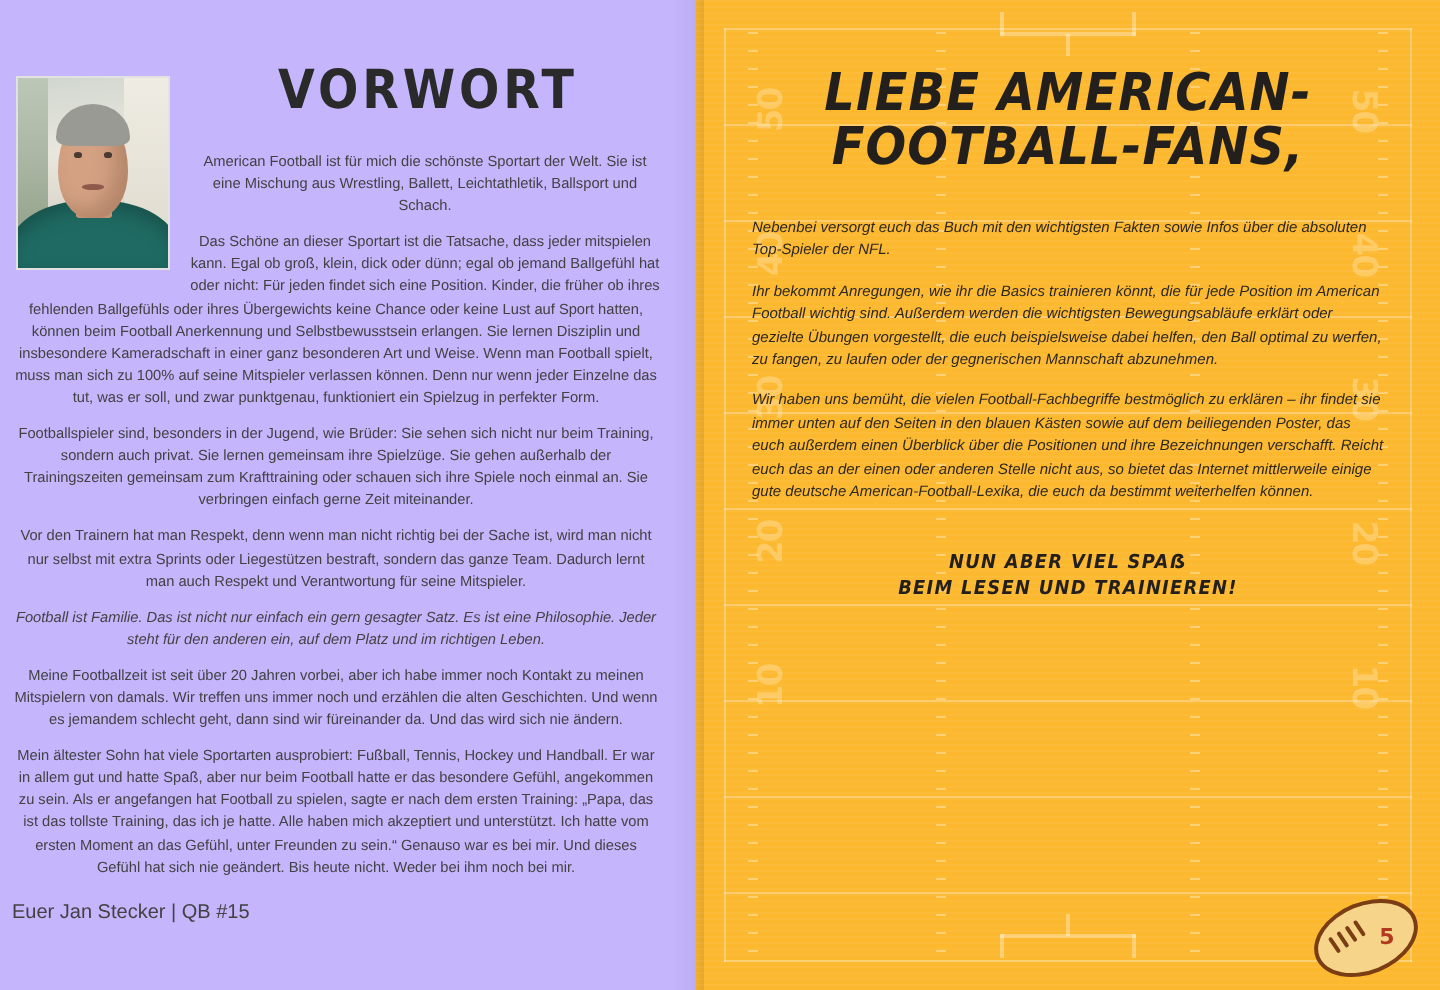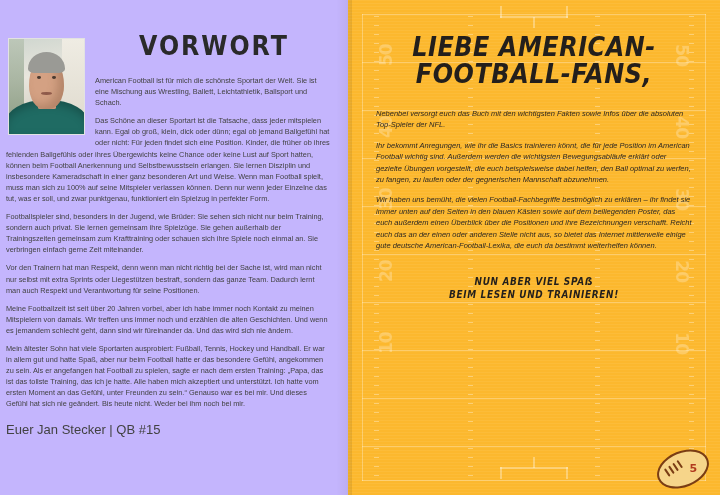--- a/index.html
+++ b/index.html
@@ -78,7 +78,7 @@
     font-size:7.35px;
     line-height:11.1px;
     color:#424242;
-    text-align:left;
+    text-align:center;
   }
   .body-col p.em{font-style:italic;}
   .sig{

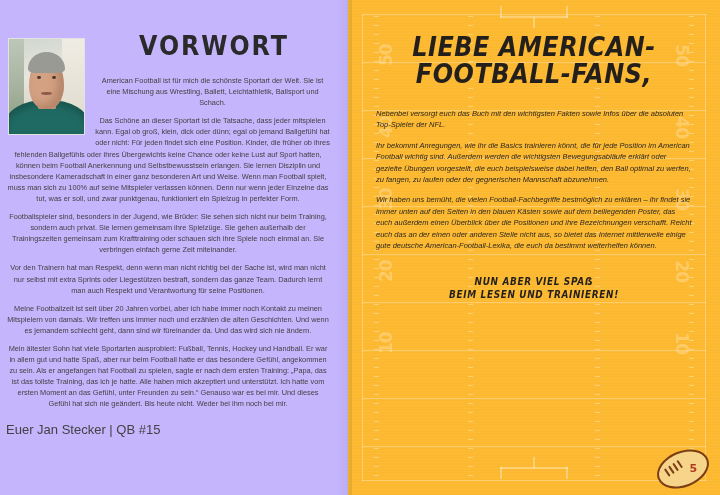--- a/index.html
+++ b/index.html
@@ -271,7 +271,7 @@
       <p>American Football ist für mich die schönste Sportart der Welt. Sie ist eine Mischung aus Wrestling, Ballett, Leichtathletik, Ballsport und Schach.</p>
       <p>Das Schöne an dieser Sportart ist die Tatsache, dass jeder mitspielen kann. Egal ob groß, klein, dick oder dünn; egal ob jemand Ballgefühl hat oder nicht: Für jeden findet sich eine Position. Kinder, die früher ob ihres fehlenden Ballgefühls oder ihres Übergewichts keine Chance oder keine Lust auf Sport hatten, können beim Football Anerkennung und Selbstbewusstsein erlangen. Sie lernen Disziplin und insbesondere Kameradschaft in einer ganz besonderen Art und Weise. Wenn man Football spielt, muss man sich zu 100% auf seine Mitspieler verlassen können. Denn nur wenn jeder Einzelne das tut, was er soll, und zwar punktgenau, funktioniert ein Spielzug in perfekter Form.</p>
       <p>Footballspieler sind, besonders in der Jugend, wie Brüder: Sie sehen sich nicht nur beim Training, sondern auch privat. Sie lernen gemeinsam ihre Spielzüge. Sie gehen außerhalb der Trainingszeiten gemeinsam zum Krafttraining oder schauen sich ihre Spiele noch einmal an. Sie verbringen einfach gerne Zeit miteinander.</p>
-      <p>Vor den Trainern hat man Respekt, denn wenn man nicht richtig bei der Sache ist, wird man nicht nur selbst mit extra Sprints oder Liegestützen bestraft, sondern das ganze Team. Dadurch lernt man auch Respekt und Verantwortung für seine Positionen.</p>
+      <p>Vor den Trainern hat man Respekt, denn wenn man nicht richtig bei der Sache ist, wird man nicht nur selbst mit extra Sprints oder Liegestützen bestraft, sondern das ganze Team. Dadurch lernt man auch Respekt und Verantwortung für seine Mitspieler.</p>
       <p>Meine Footballzeit ist seit über 20 Jahren vorbei, aber ich habe immer noch Kontakt zu meinen Mitspielern von damals. Wir treffen uns immer noch und erzählen die alten Geschichten. Und wenn es jemandem schlecht geht, dann sind wir füreinander da. Und das wird sich nie ändern.</p>
       <p>Mein ältester Sohn hat viele Sportarten ausprobiert: Fußball, Tennis, Hockey und Handball. Er war in allem gut und hatte Spaß, aber nur beim Football hatte er das besondere Gefühl, angekommen zu sein. Als er angefangen hat Football zu spielen, sagte er nach dem ersten Training: „Papa, das ist das tollste Training, das ich je hatte. Alle haben mich akzeptiert und unterstützt. Ich hatte vom ersten Moment an das Gefühl, unter Freunden zu sein.“ Genauso war es bei mir. Und dieses Gefühl hat sich nie geändert. Bis heute nicht. Weder bei ihm noch bei mir.</p>
       <div class="sig">Euer Jan Stecker | QB #15</div>

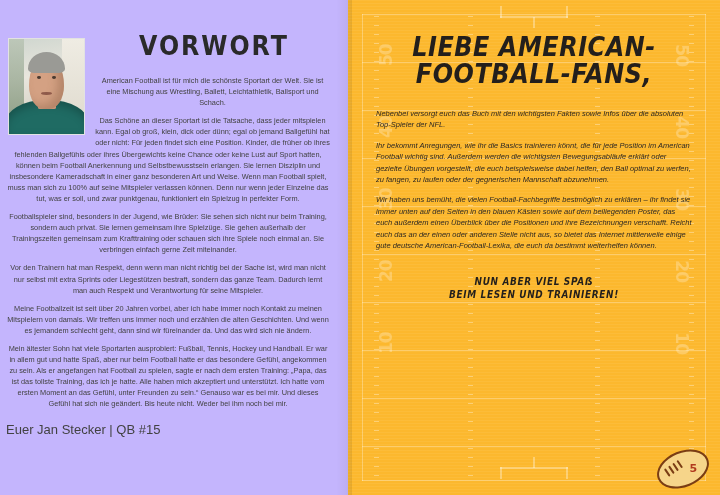--- a/index.html
+++ b/index.html
@@ -272,6 +272,7 @@
       <p>Das Schöne an dieser Sportart ist die Tatsache, dass jeder mitspielen kann. Egal ob groß, klein, dick oder dünn; egal ob jemand Ballgefühl hat oder nicht: Für jeden findet sich eine Position. Kinder, die früher ob ihres fehlenden Ballgefühls oder ihres Übergewichts keine Chance oder keine Lust auf Sport hatten, können beim Football Anerkennung und Selbstbewusstsein erlangen. Sie lernen Disziplin und insbesondere Kameradschaft in einer ganz besonderen Art und Weise. Wenn man Football spielt, muss man sich zu 100% auf seine Mitspieler verlassen können. Denn nur wenn jeder Einzelne das tut, was er soll, und zwar punktgenau, funktioniert ein Spielzug in perfekter Form.</p>
       <p>Footballspieler sind, besonders in der Jugend, wie Brüder: Sie sehen sich nicht nur beim Training, sondern auch privat. Sie lernen gemeinsam ihre Spielzüge. Sie gehen außerhalb der Trainingszeiten gemeinsam zum Krafttraining oder schauen sich ihre Spiele noch einmal an. Sie verbringen einfach gerne Zeit miteinander.</p>
       <p>Vor den Trainern hat man Respekt, denn wenn man nicht richtig bei der Sache ist, wird man nicht nur selbst mit extra Sprints oder Liegestützen bestraft, sondern das ganze Team. Dadurch lernt man auch Respekt und Verantwortung für seine Mitspieler.</p>
+      <p class="em">Football ist Familie. Das ist nicht nur einfach ein gern gesagter Satz. Es ist eine Philosophie. Jeder steht für den anderen ein, auf dem Platz und im richtigen Leben.</p>
       <p>Meine Footballzeit ist seit über 20 Jahren vorbei, aber ich habe immer noch Kontakt zu meinen Mitspielern von damals. Wir treffen uns immer noch und erzählen die alten Geschichten. Und wenn es jemandem schlecht geht, dann sind wir füreinander da. Und das wird sich nie ändern.</p>
       <p>Mein ältester Sohn hat viele Sportarten ausprobiert: Fußball, Tennis, Hockey und Handball. Er war in allem gut und hatte Spaß, aber nur beim Football hatte er das besondere Gefühl, angekommen zu sein. Als er angefangen hat Football zu spielen, sagte er nach dem ersten Training: „Papa, das ist das tollste Training, das ich je hatte. Alle haben mich akzeptiert und unterstützt. Ich hatte vom ersten Moment an das Gefühl, unter Freunden zu sein.“ Genauso war es bei mir. Und dieses Gefühl hat sich nie geändert. Bis heute nicht. Weder bei ihm noch bei mir.</p>
       <div class="sig">Euer Jan Stecker | QB #15</div>

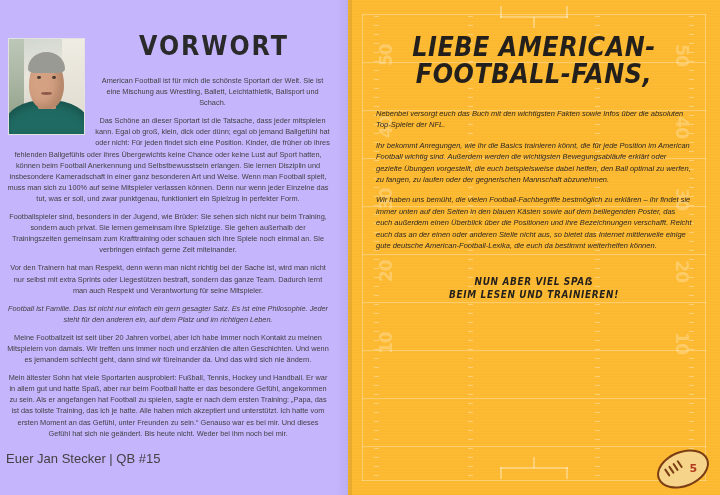--- a/index.html
+++ b/index.html
@@ -83,7 +83,7 @@
   .body-col p.em{font-style:italic;}
   .sig{
     margin-top:12px;
-    font-size:13px;
+    font-size:10px;
     color:#424242;
   }
 

